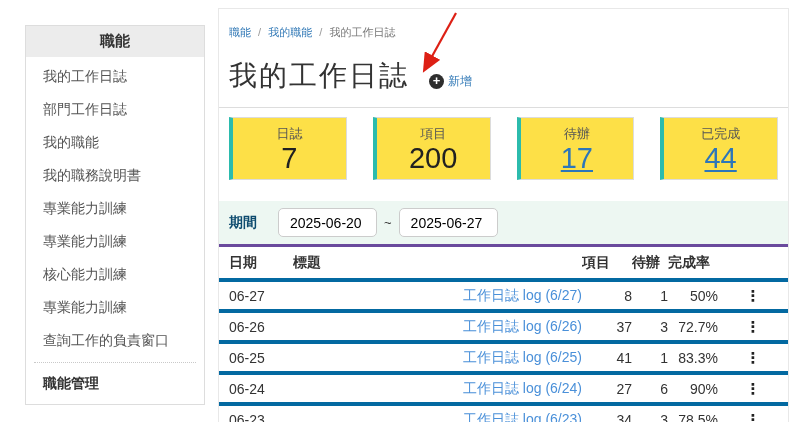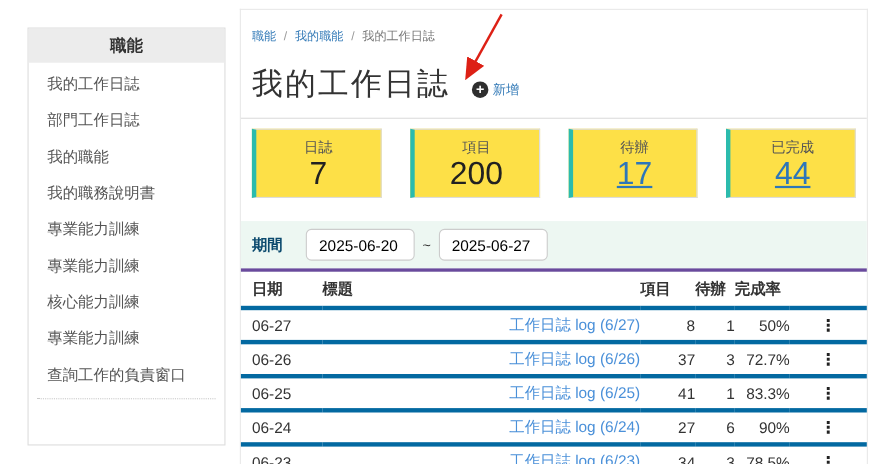--- a/index.html
+++ b/index.html
@@ -92,6 +92,7 @@
     <li class="side-item">查詢工作的負責窗口</li>
   </ul>
   <div class="side-divider"></div>
+  <div class="side-item manage">職能管理</div>
 </div>
 
 <div class="panel">

